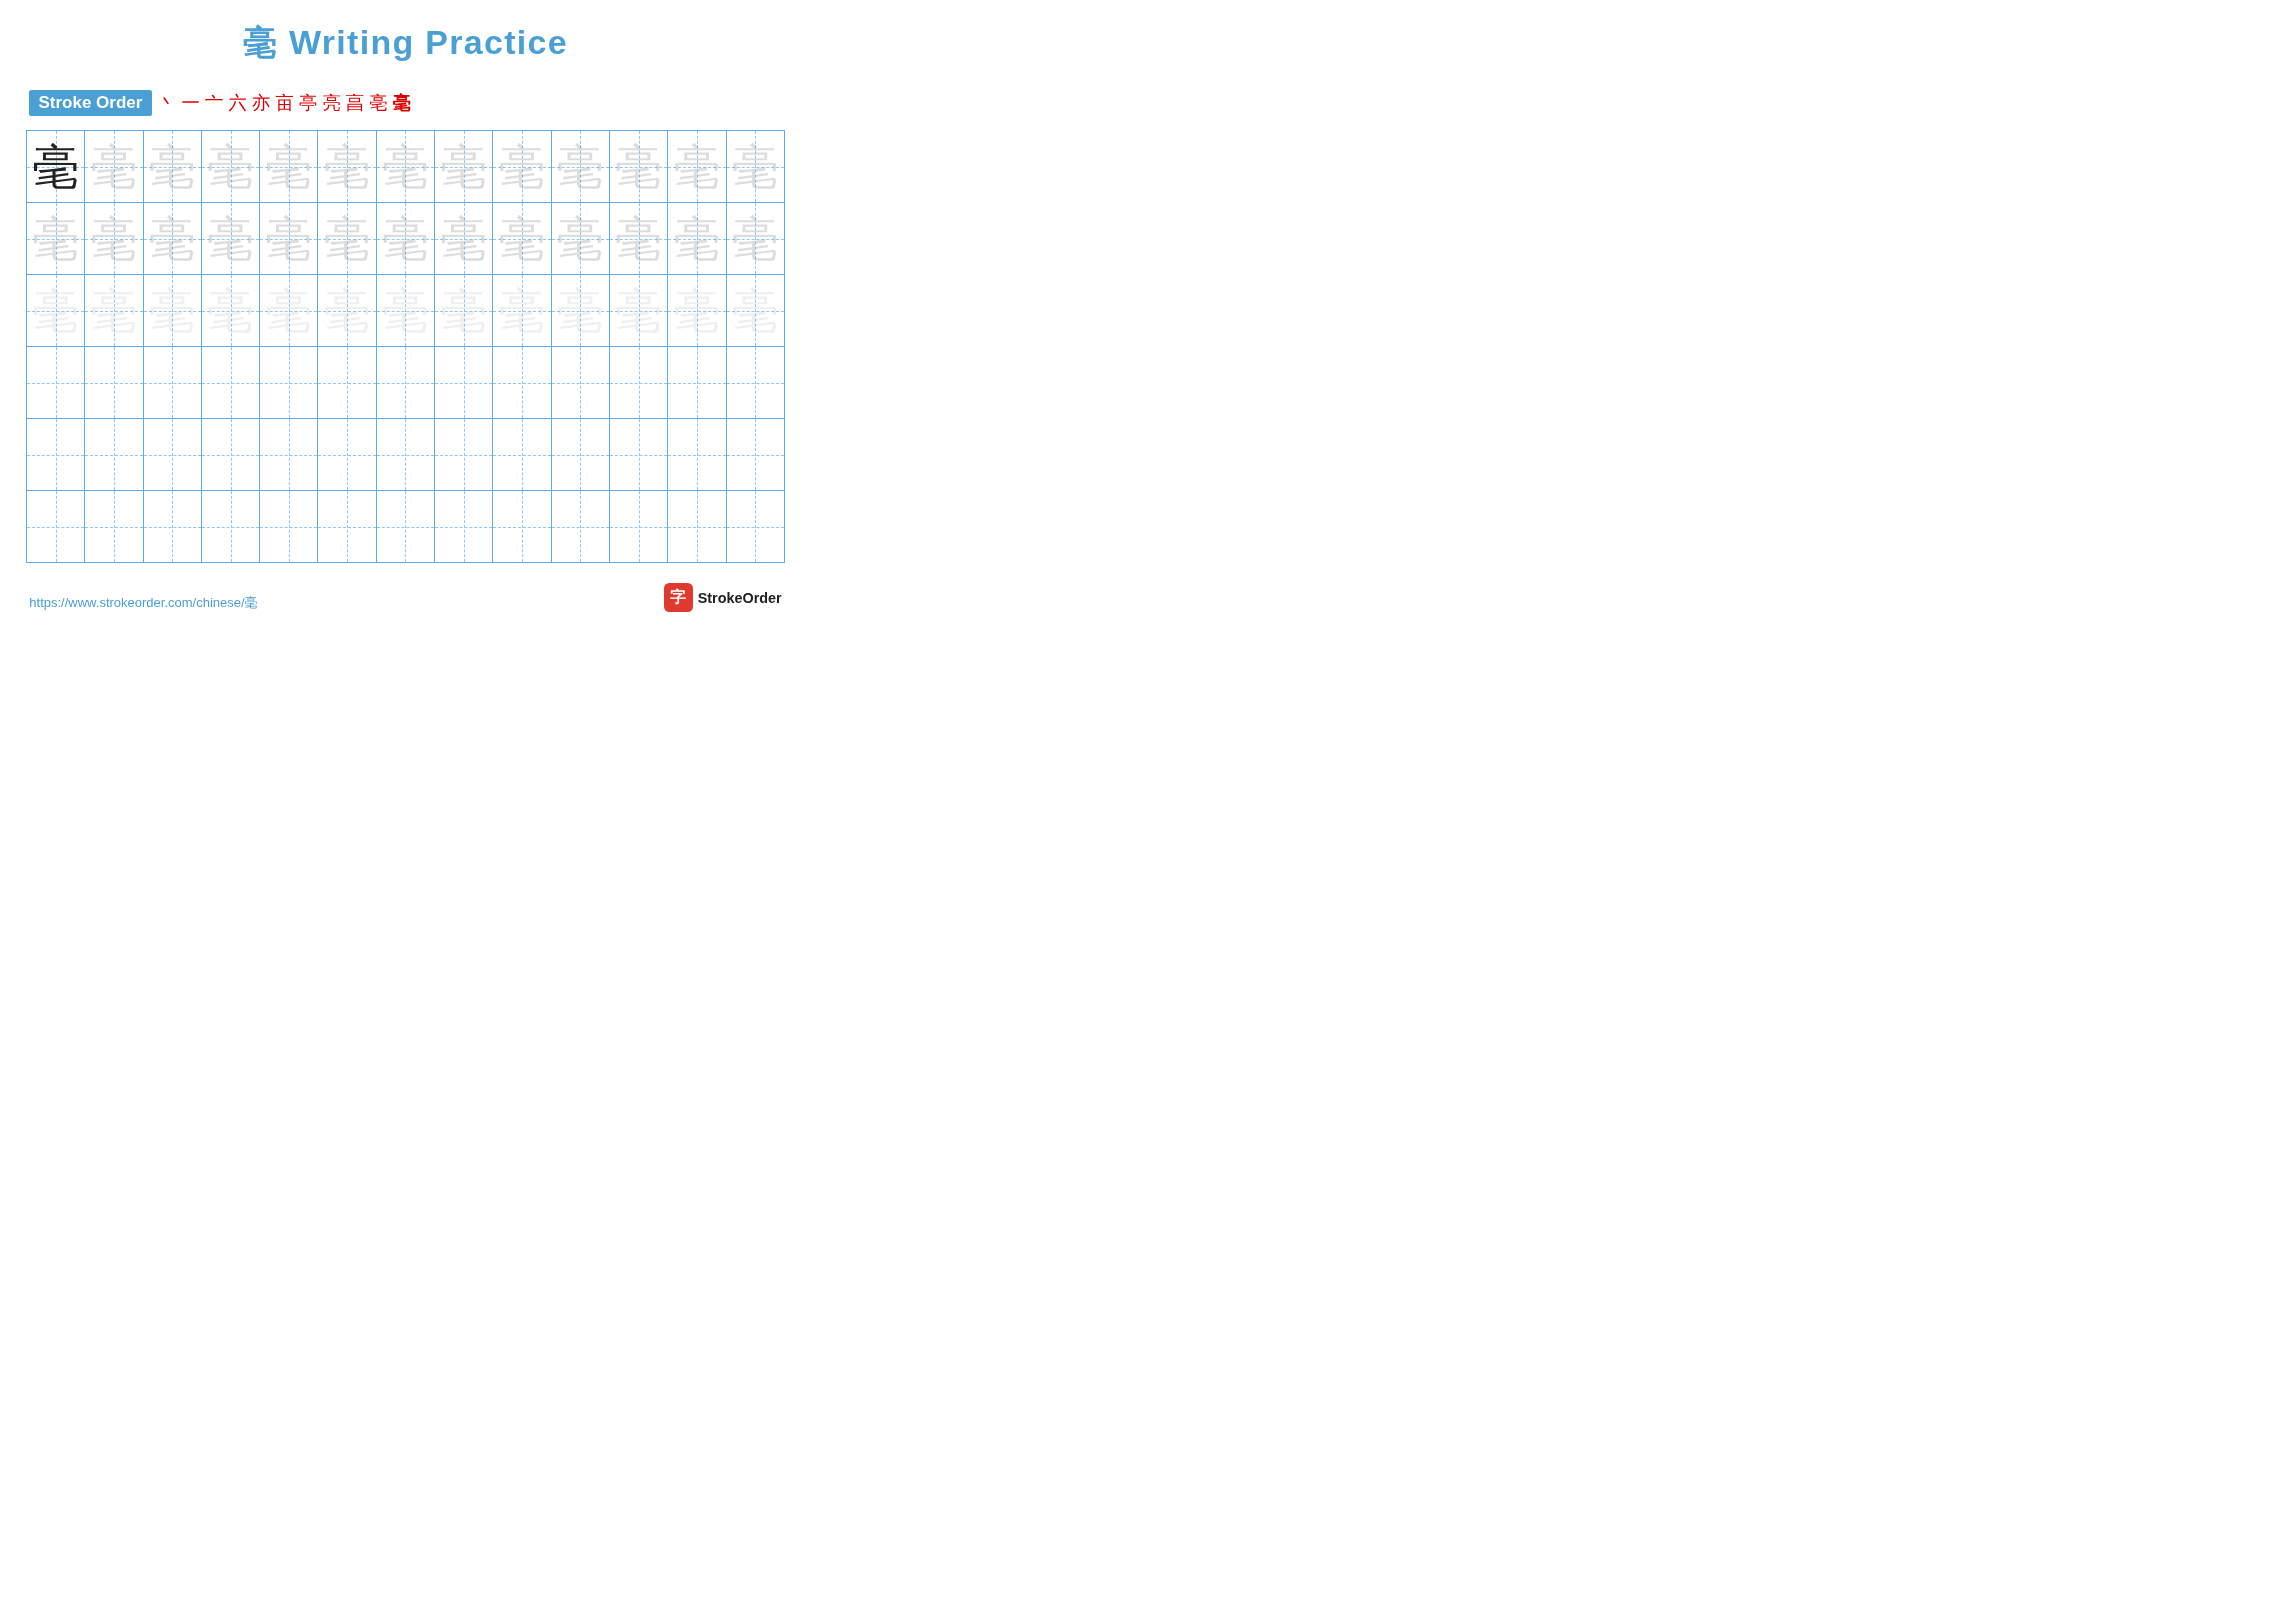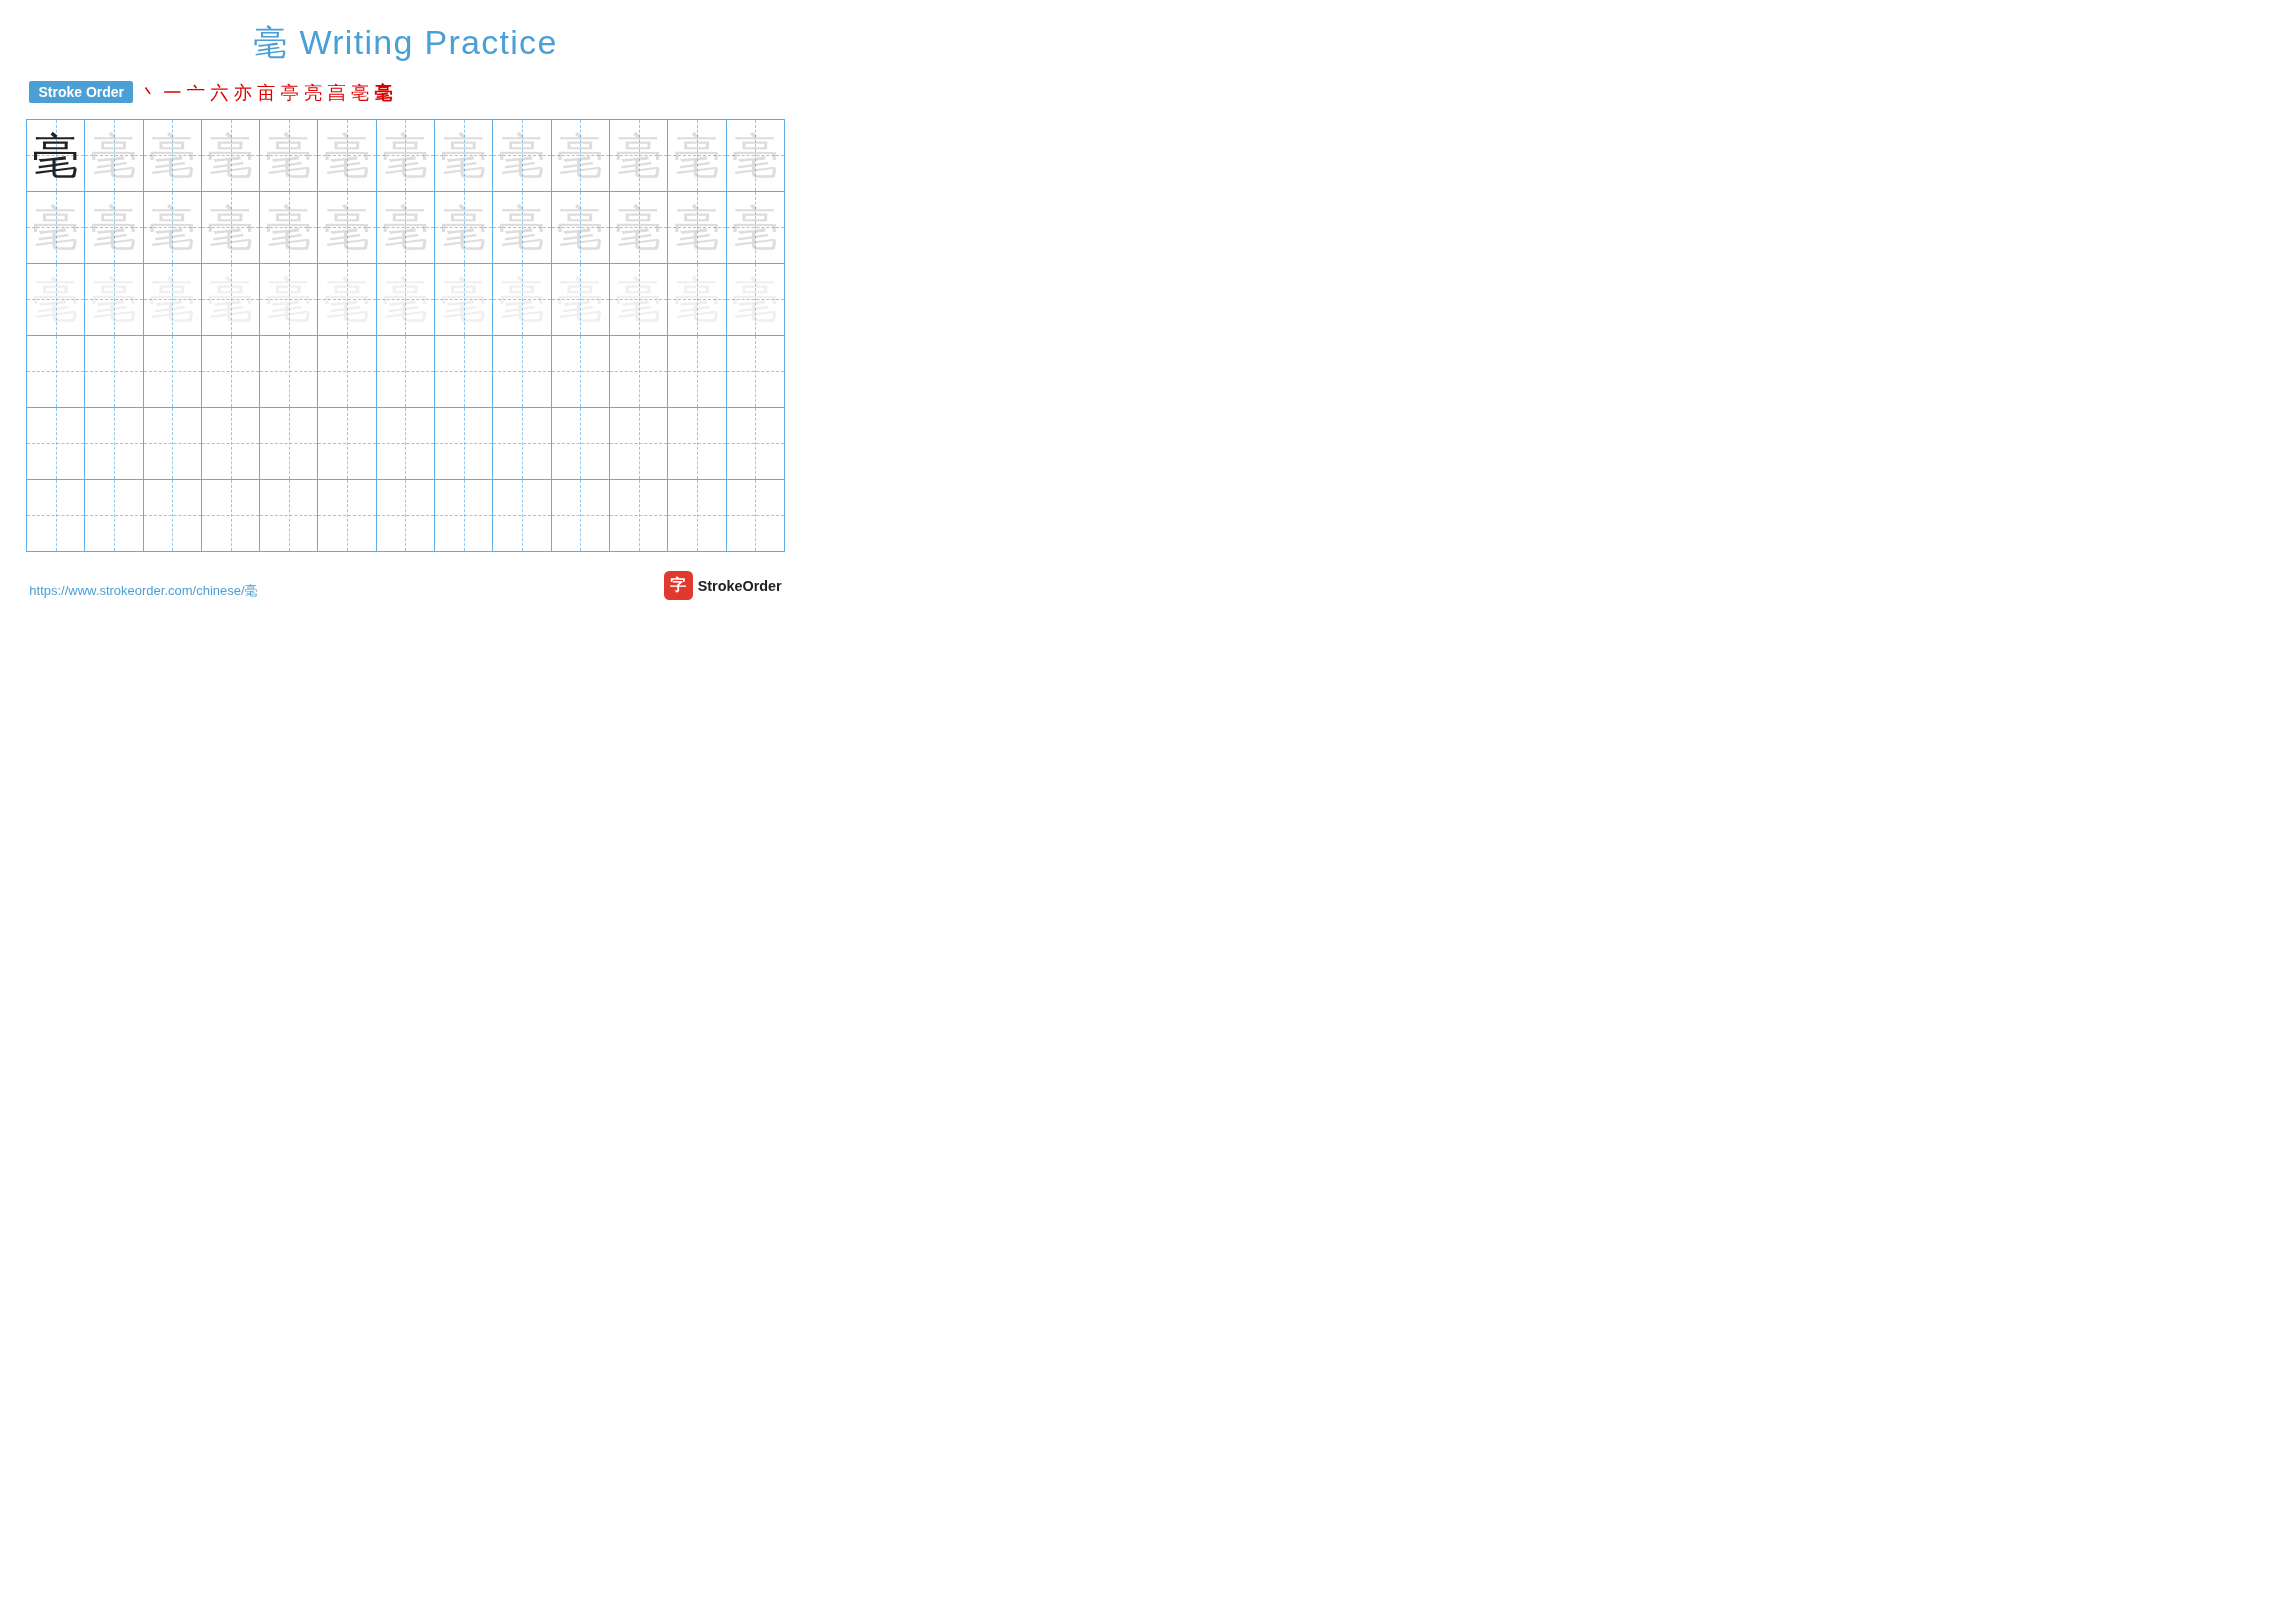--- a/index.html
+++ b/index.html
@@ -16,9 +16,9 @@
     .title {
       text-align: center;
       font-size: 34px;
-      font-weight: normal;
+      font-weight: bold;
       color: #4a9fd4;
-      margin-bottom: 14px;
+      margin-bottom: 24px;
       margin-top: 6.5px;
       letter-spacing: 1.3px;
     }

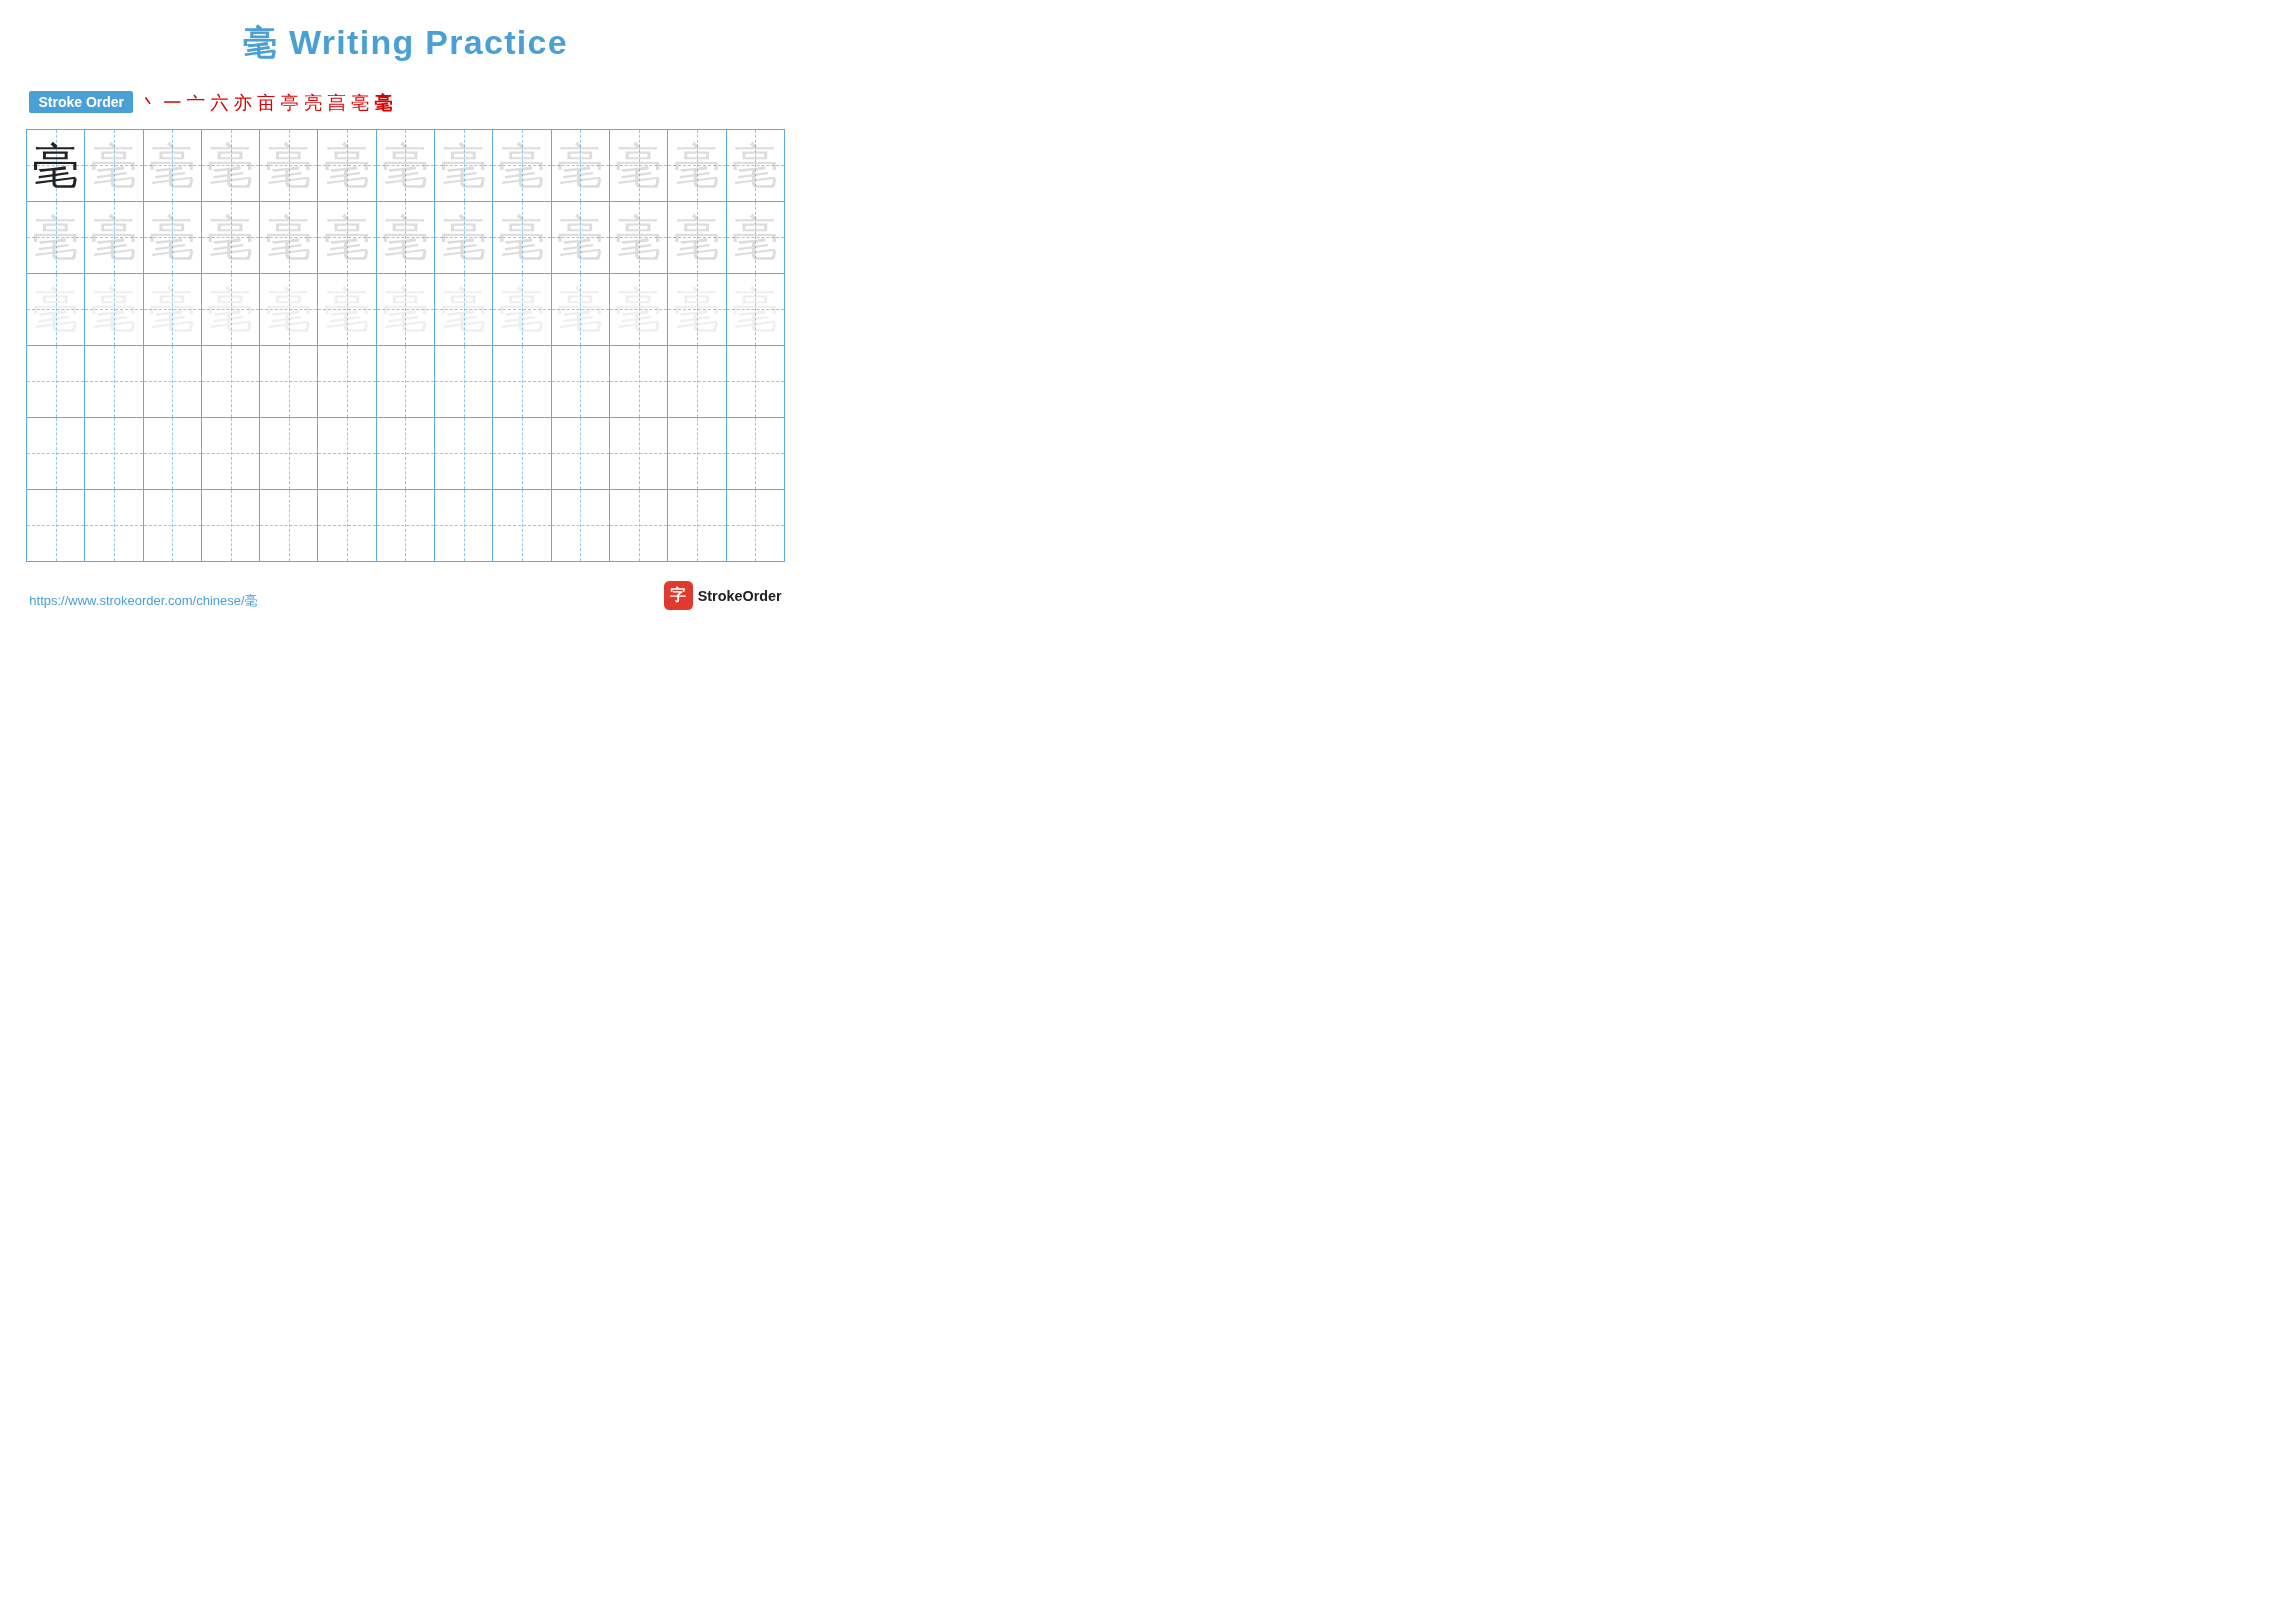--- a/index.html
+++ b/index.html
@@ -34,7 +34,7 @@
     .stroke-order-badge {
       background: #4a9fd4;
       color: #fff;
-      font-size: 14px;
+      font-size: 17px;
       font-weight: bold;
       padding: 3.3px 9.2px;
       border-radius: 2.6px;

